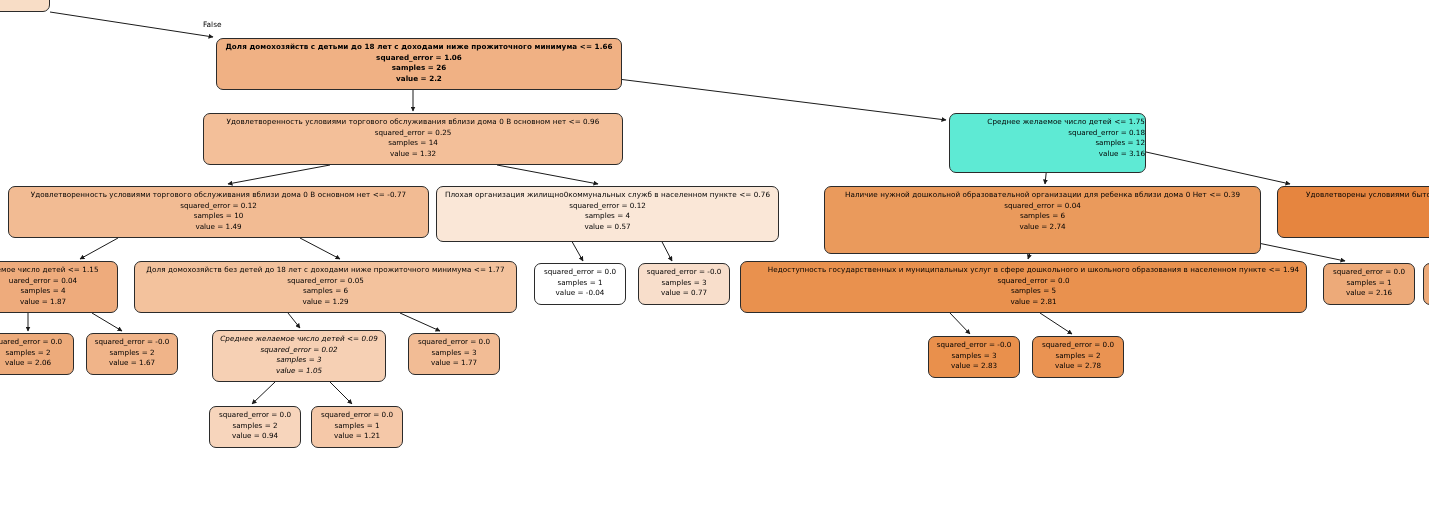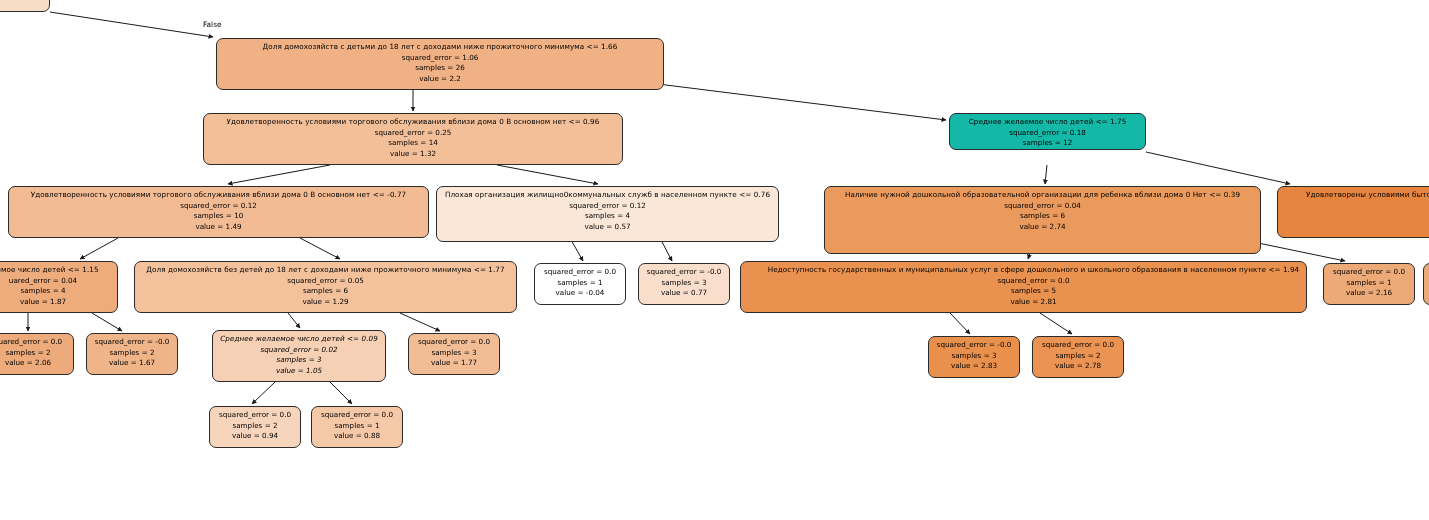--- a/index.html
+++ b/index.html
@@ -71,7 +71,7 @@
   </svg>
   <div id="nodes-layer">
       <div class="node" style="left: -30px; top: -18px; width: 80px; height: 30px; background: rgb(248, 221, 198);"></div>
-      <div class="node" style="left: 216px; top: 38px; width: 448px; height: 52px; background: rgb(240, 177, 132);">
+      <div class="node" style="left: 216px; top: 38px; width: 406px; height: 52px; background: rgb(240, 177, 132); font-weight: bold;">
         <span class="ln cond">Доля домохозяйств с детьми до 18 лет с доходами ниже прожиточного минимума &lt;= 1.66</span>
         <span class="ln">squared_error = 1.06</span>
         <span class="ln">samples = 26</span>

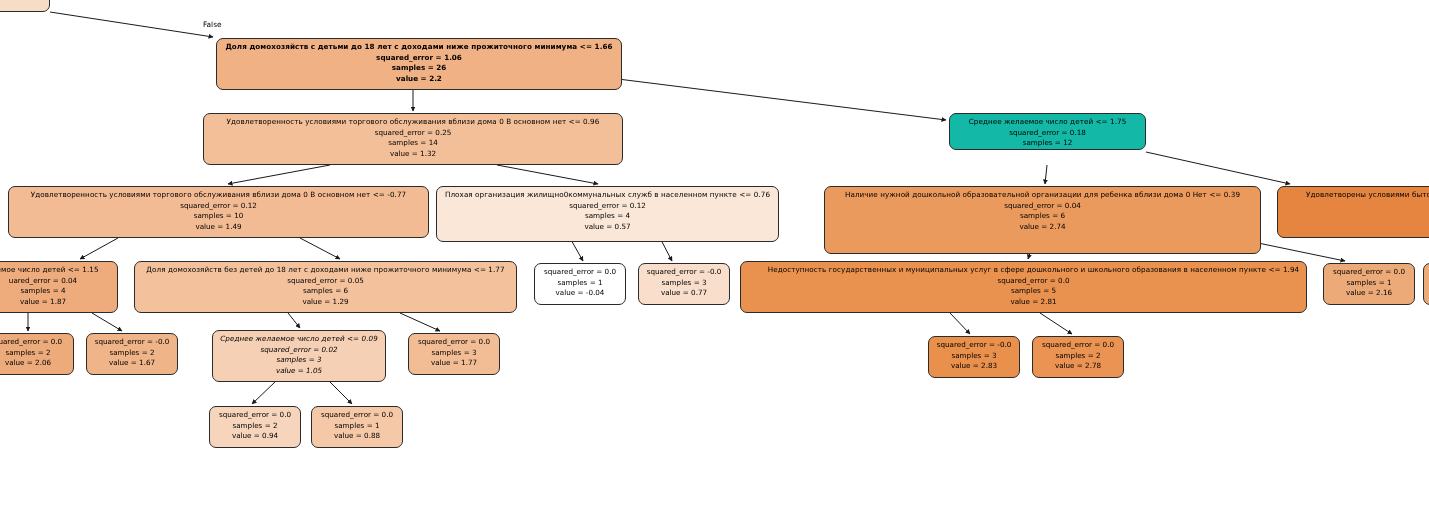--- a/index.html
+++ b/index.html
@@ -83,7 +83,7 @@
         <span class="ln">samples = 14</span>
         <span class="ln">value = 1.32</span>
       </div>
-      <div class="node" style="left: 949px; top: 113px; width: 197px; height: 37px; background: #14b8a6;">
+      <div class="node" style="left: 949px; top: 113px; width: 197px; height: 60px; background: #5eead4; text-align: right;">
         <span class="ln cond">Среднее желаемое число детей &lt;= 1.75</span>
         <span class="ln">squared_error = 0.18</span>
         <span class="ln">samples = 12</span>

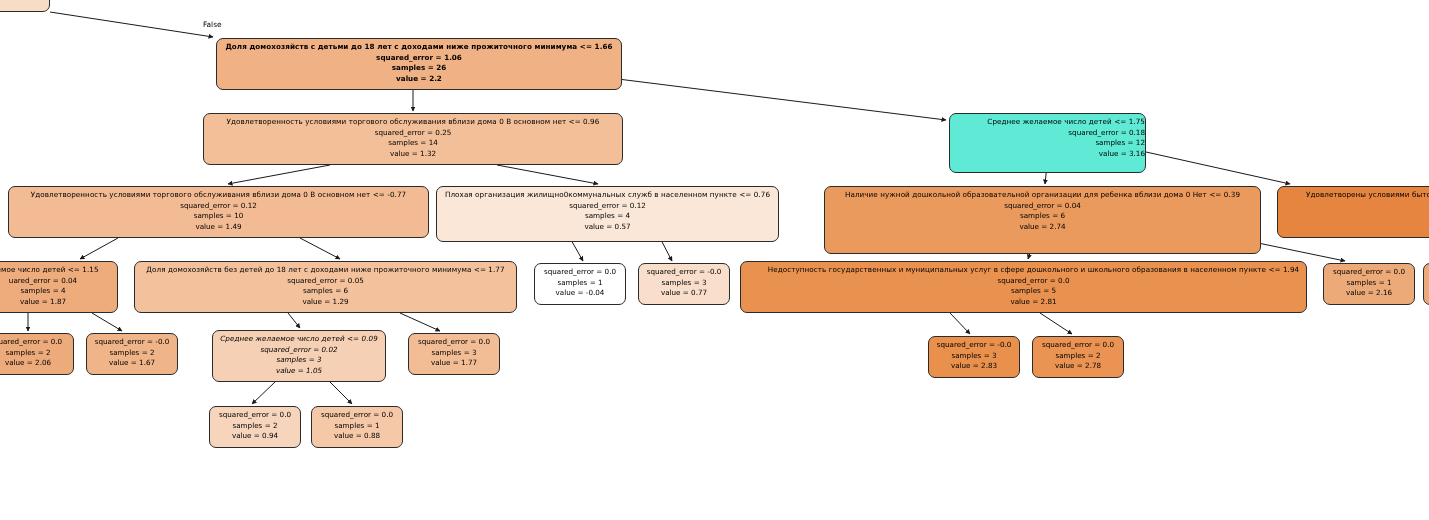--- a/index.html
+++ b/index.html
@@ -183,7 +183,7 @@
       <div class="node" style="left: 311px; top: 406px; width: 92px; height: 42px; background: rgb(245, 200, 168);">
         <span class="ln">squared_error = 0.0</span>
         <span class="ln">samples = 1</span>
-        <span class="ln">value = 0.88</span>
+        <span class="ln">value = 1.21</span>
       </div>
     </div>
   <div id="labels-layer">

